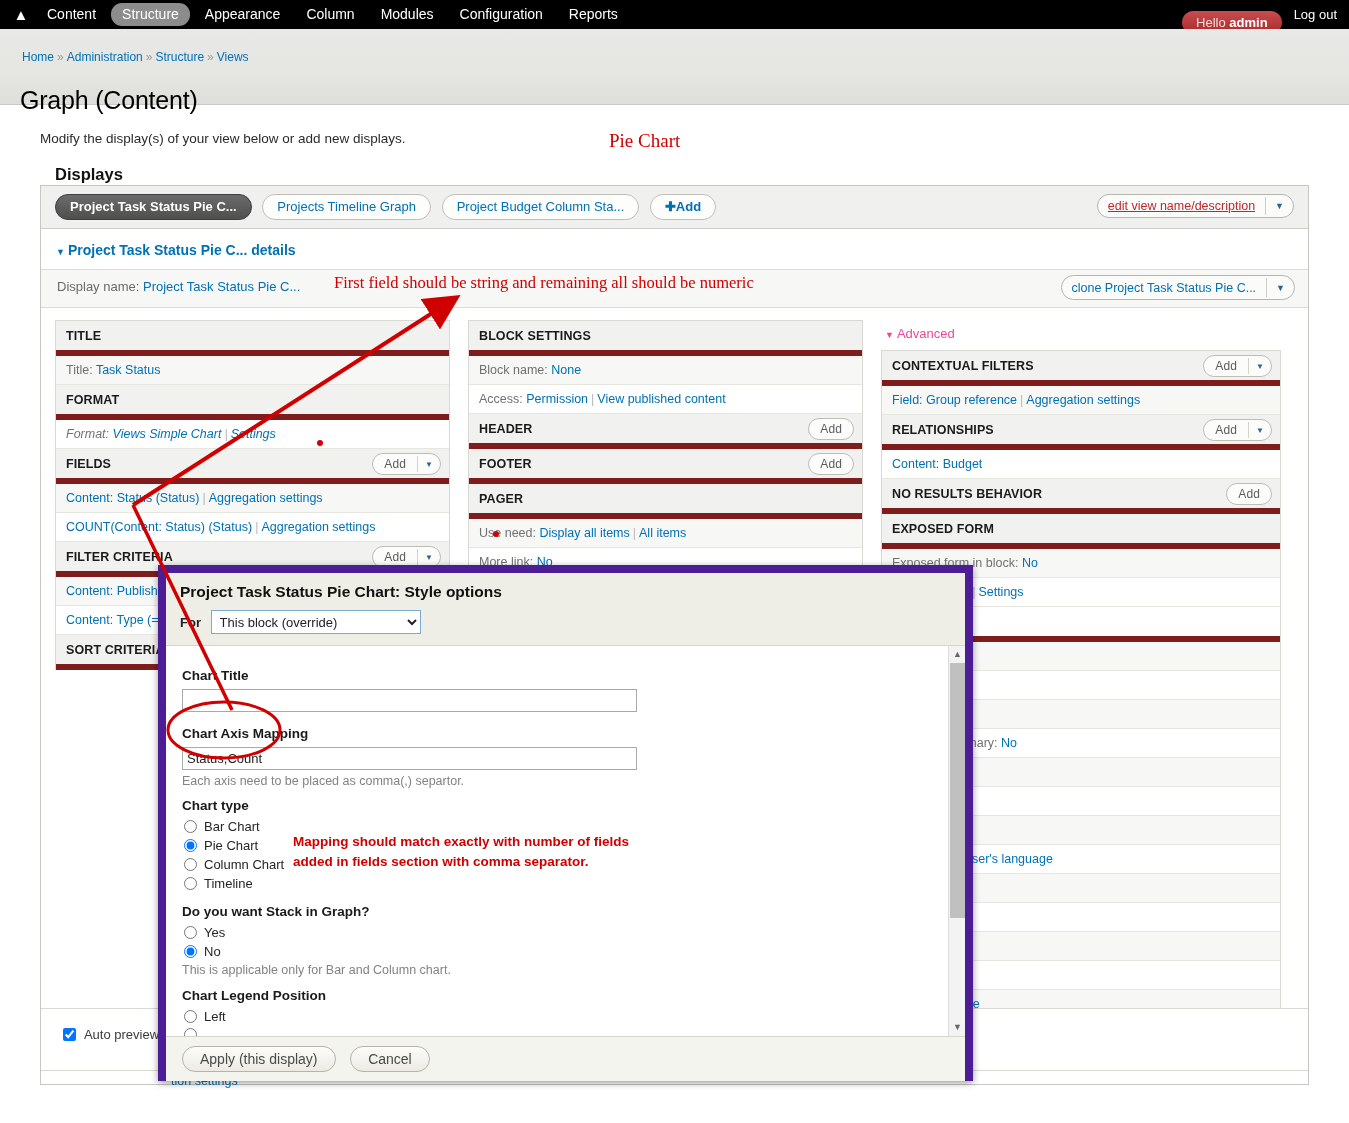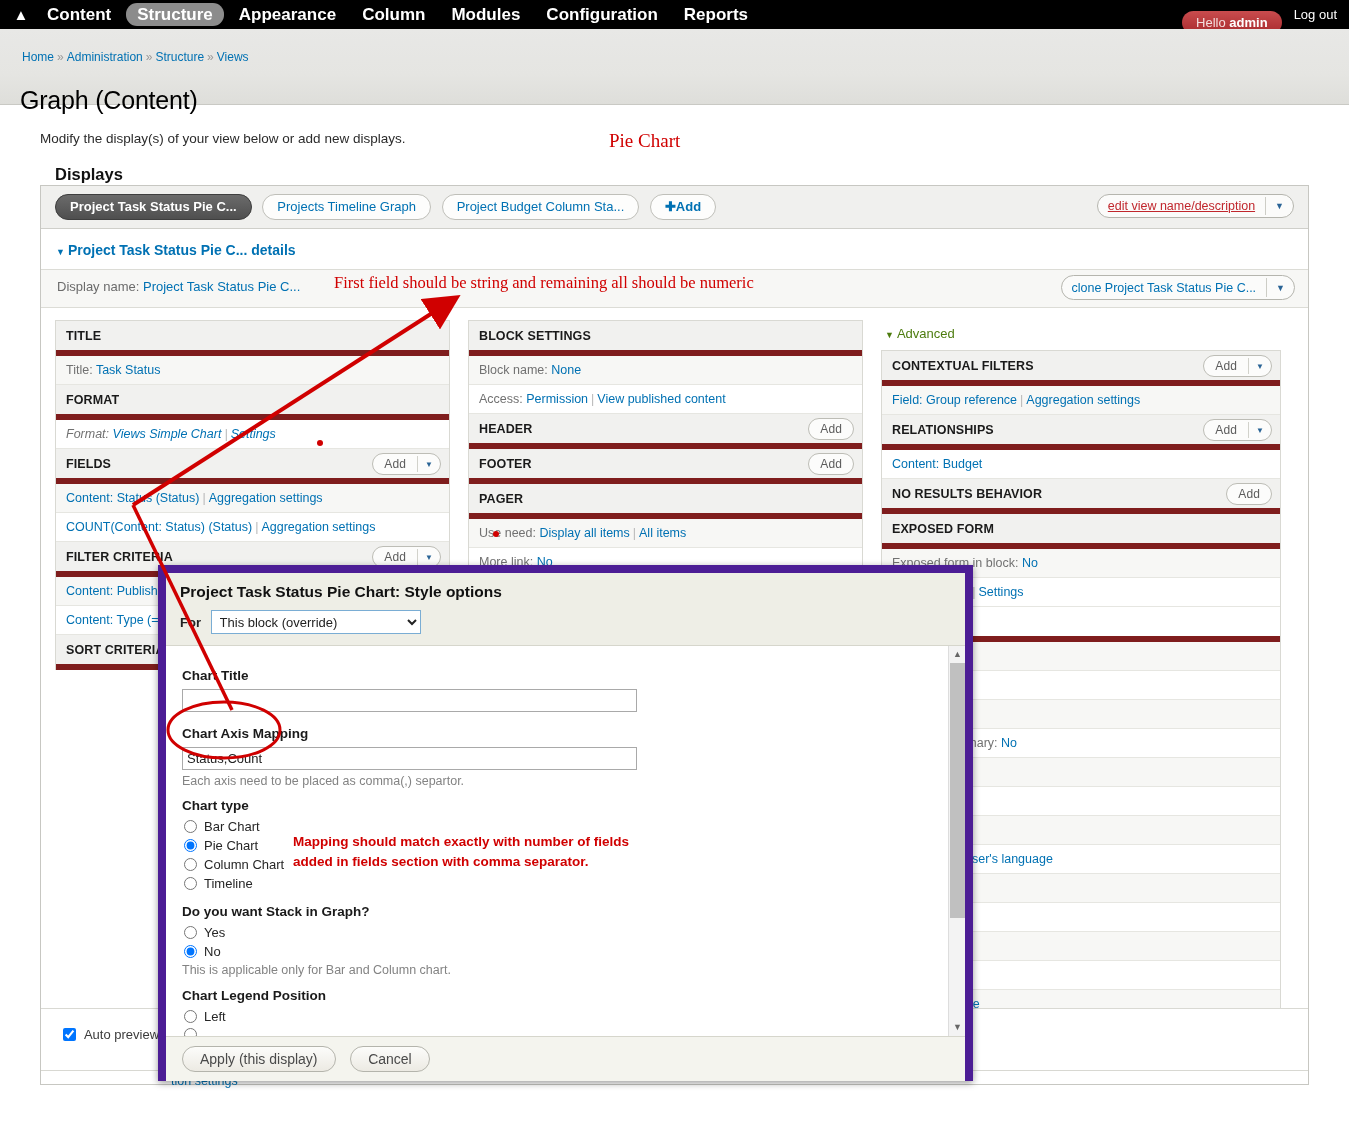--- a/index.html
+++ b/index.html
@@ -29,8 +29,8 @@
   }
   .toolbar-item {
     color: #ffffff;
-    font-size: 17px;
-    font-weight: bold;
+    font-size: 14px;
+    font-weight: normal;
     padding: 4px 11px;
     margin: 0 2px;
     text-decoration: none;

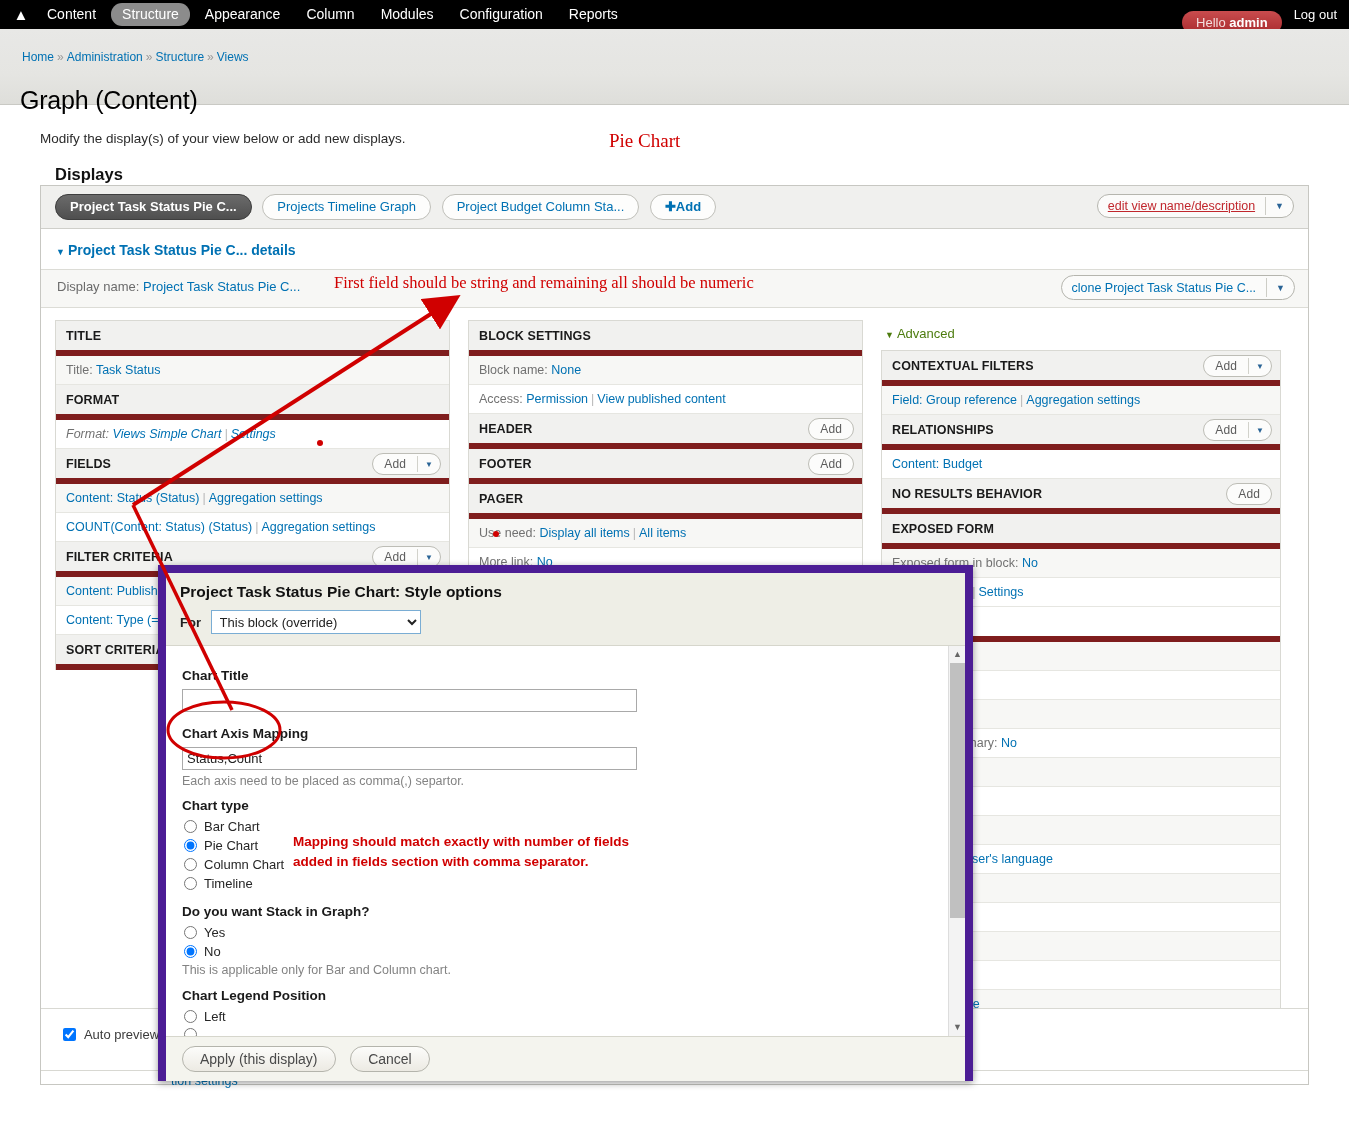--- a/index.html
+++ b/index.html
@@ -213,7 +213,7 @@
 
   .advanced-head {
     padding: 6px 2px 9px 4px;
-    font-size: 13px; color: #4d7c0f;
+    font-size: 13px; color: #ec4899;
   }
 
   

